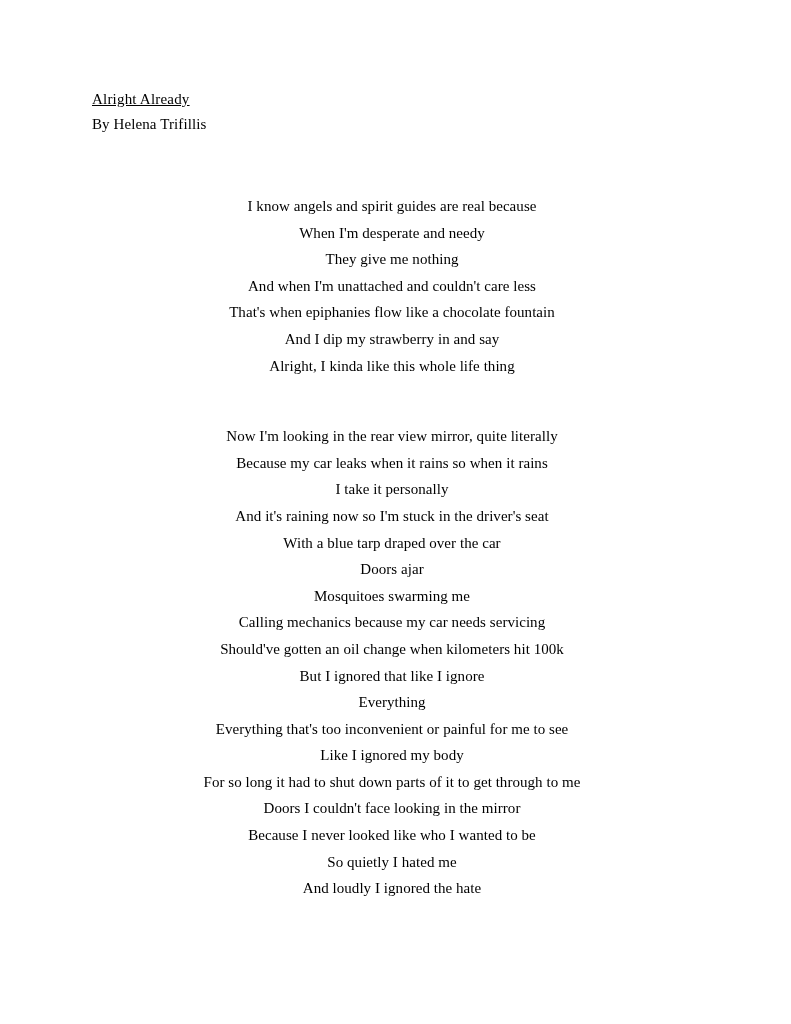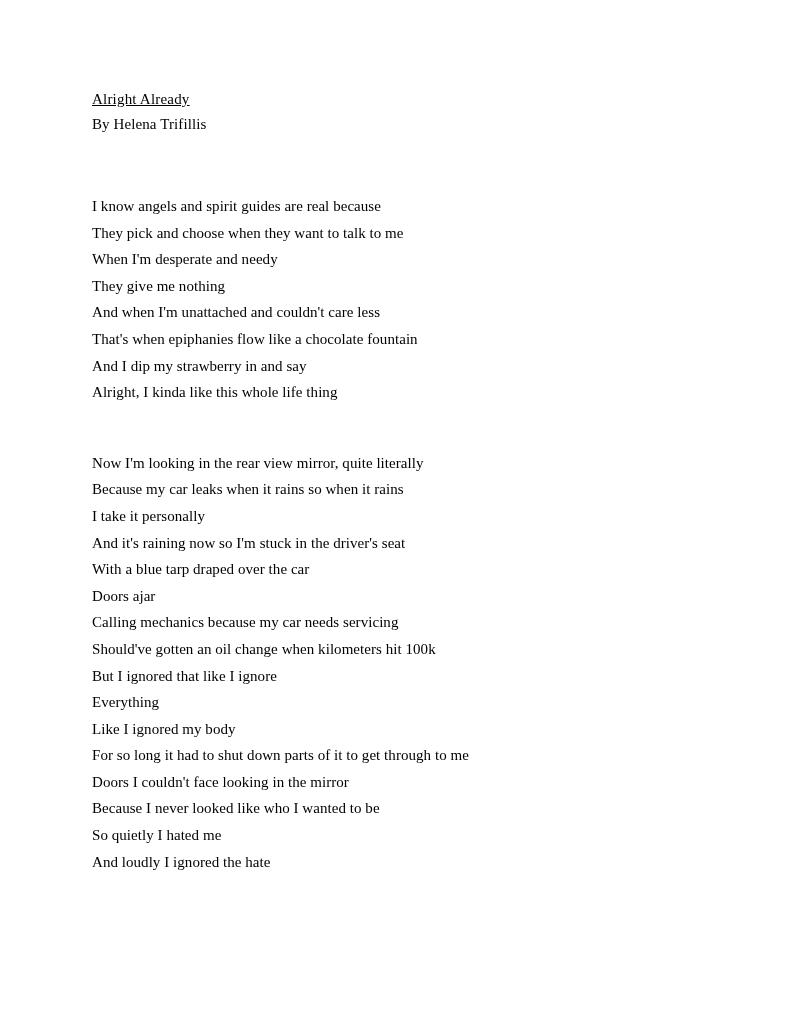--- a/index.html
+++ b/index.html
@@ -43,6 +43,7 @@
   }
   .stanza {
     margin: 0;
+    text-align: center;
   }
   .stanza-gap-1 { margin-top: 58px; }
   .stanza-gap-2 { margin-top: 44px; }

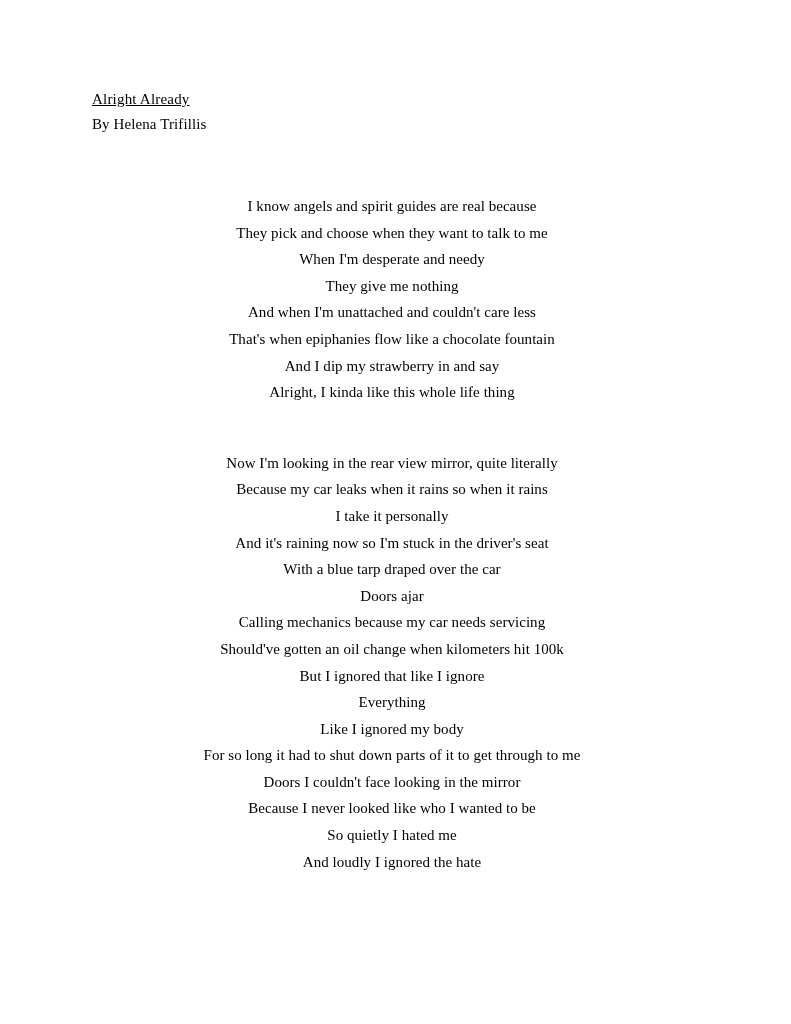--- a/index.html
+++ b/index.html
@@ -65,7 +65,6 @@
 
     <div class="stanza stanza-gap-1">
       <div class="line">I know angels and spirit guides are real because</div>
-      <div class="line">They pick and choose when they want to talk to me</div>
       <div class="line">When I'm desperate and needy</div>
       <div class="line">They give me nothing</div>
       <div class="line">And when I'm unattached and couldn't care less</div>

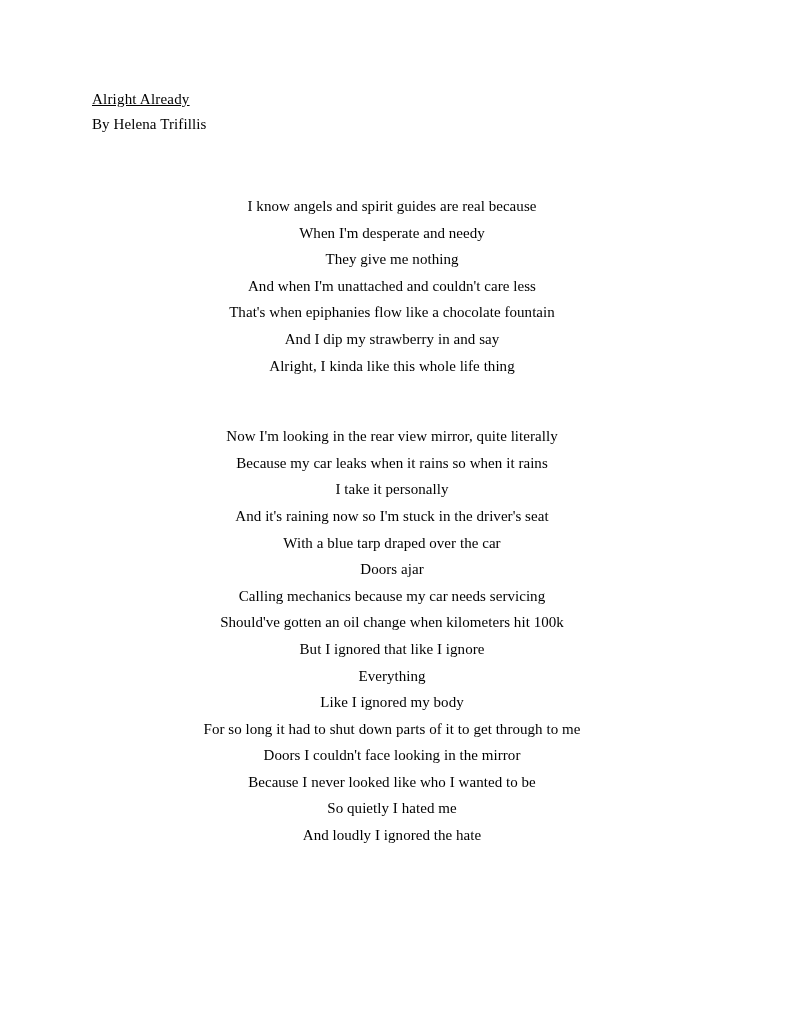--- a/index.html
+++ b/index.html
@@ -80,6 +80,7 @@
       <div class="line">And it's raining now so I'm stuck in the driver's seat</div>
       <div class="line">With a blue tarp draped over the car</div>
       <div class="line">Doors ajar</div>
+      <div class="line">Mosquitoes swarming me</div>
       <div class="line">Calling mechanics because my car needs servicing</div>
       <div class="line">Should've gotten an oil change when kilometers hit 100k</div>
       <div class="line">But I ignored that like I ignore</div>

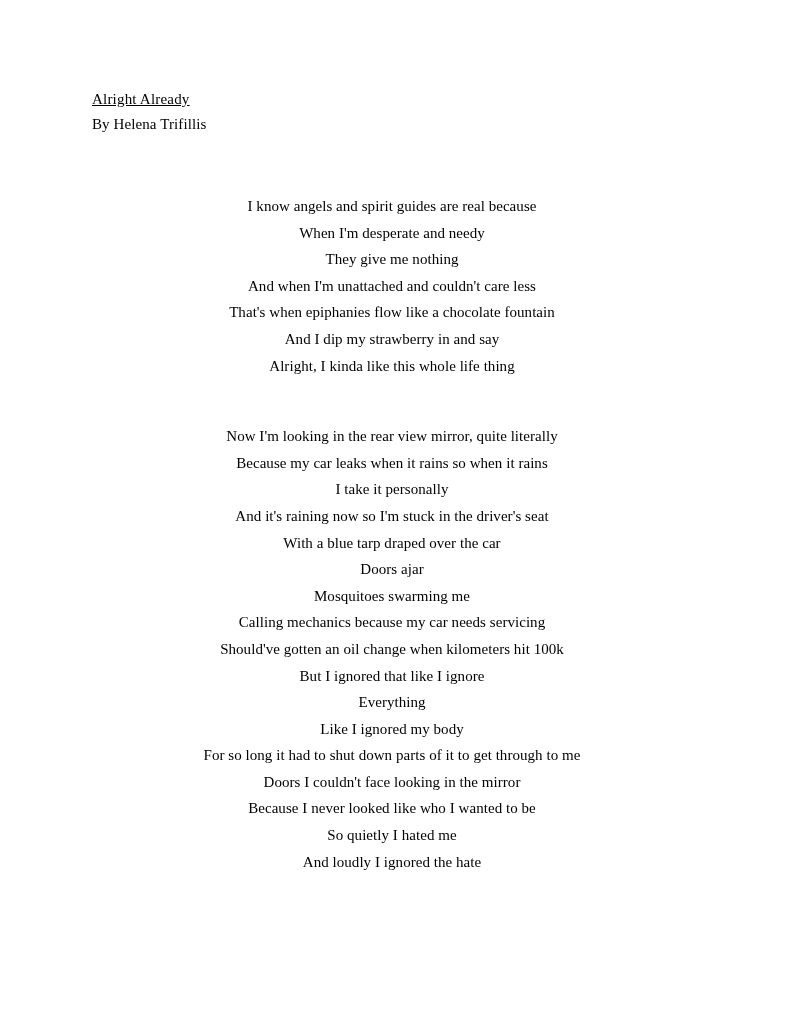--- a/index.html
+++ b/index.html
@@ -85,6 +85,7 @@
       <div class="line">Should've gotten an oil change when kilometers hit 100k</div>
       <div class="line">But I ignored that like I ignore</div>
       <div class="line">Everything</div>
+      <div class="line">Everything that's too inconvenient or painful for me to see</div>
       <div class="line">Like I ignored my body</div>
       <div class="line">For so long it had to shut down parts of it to get through to me</div>
       <div class="line">Doors I couldn't face looking in the mirror</div>

